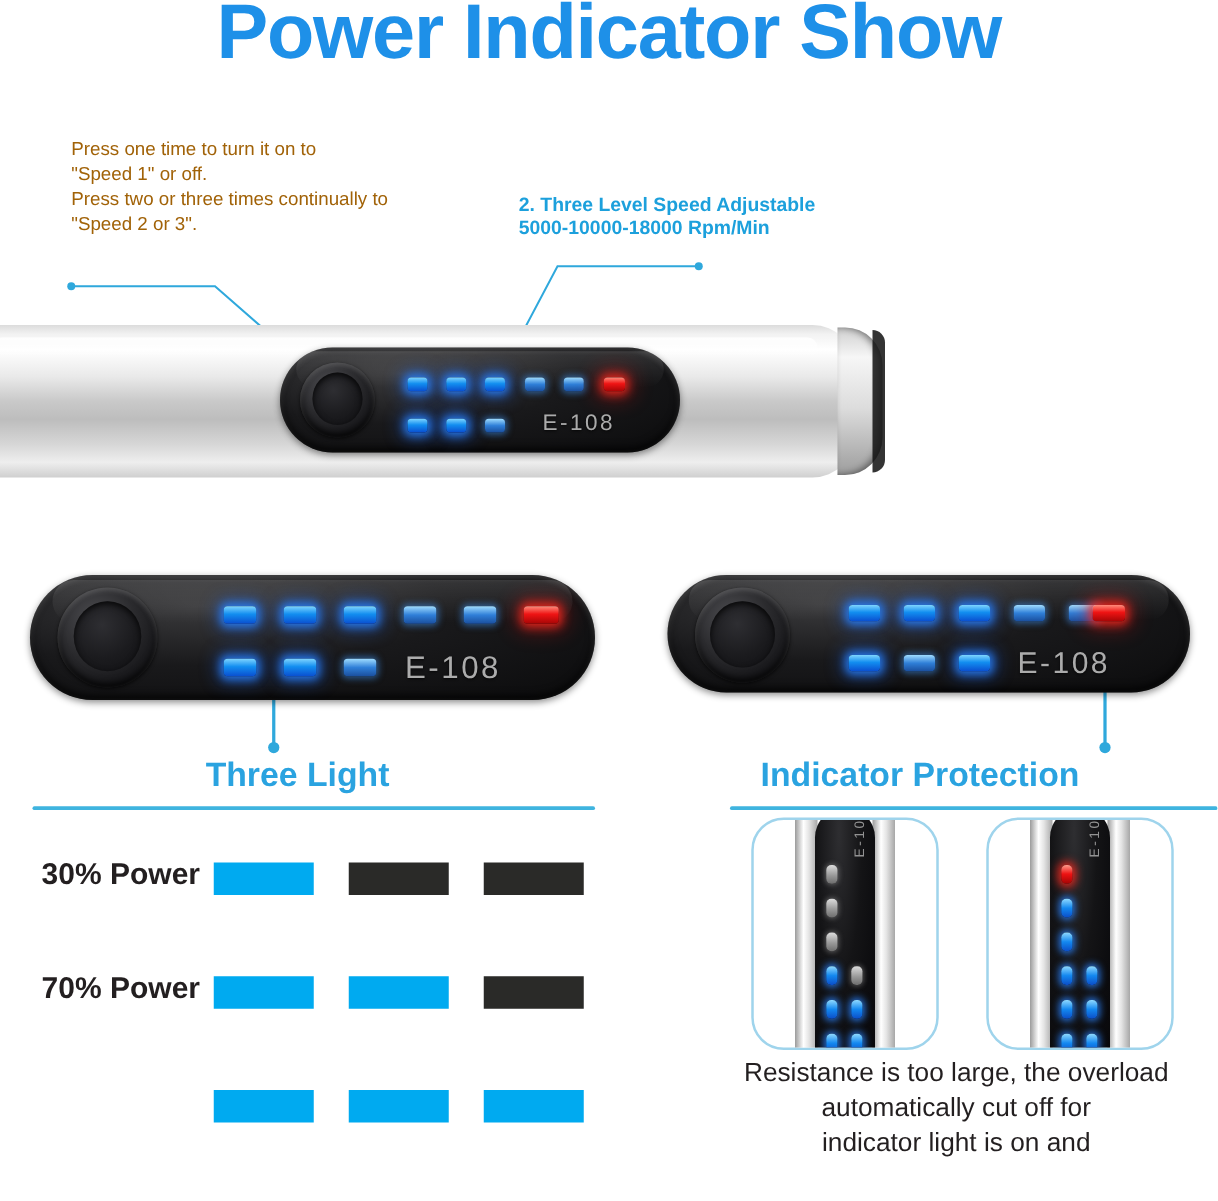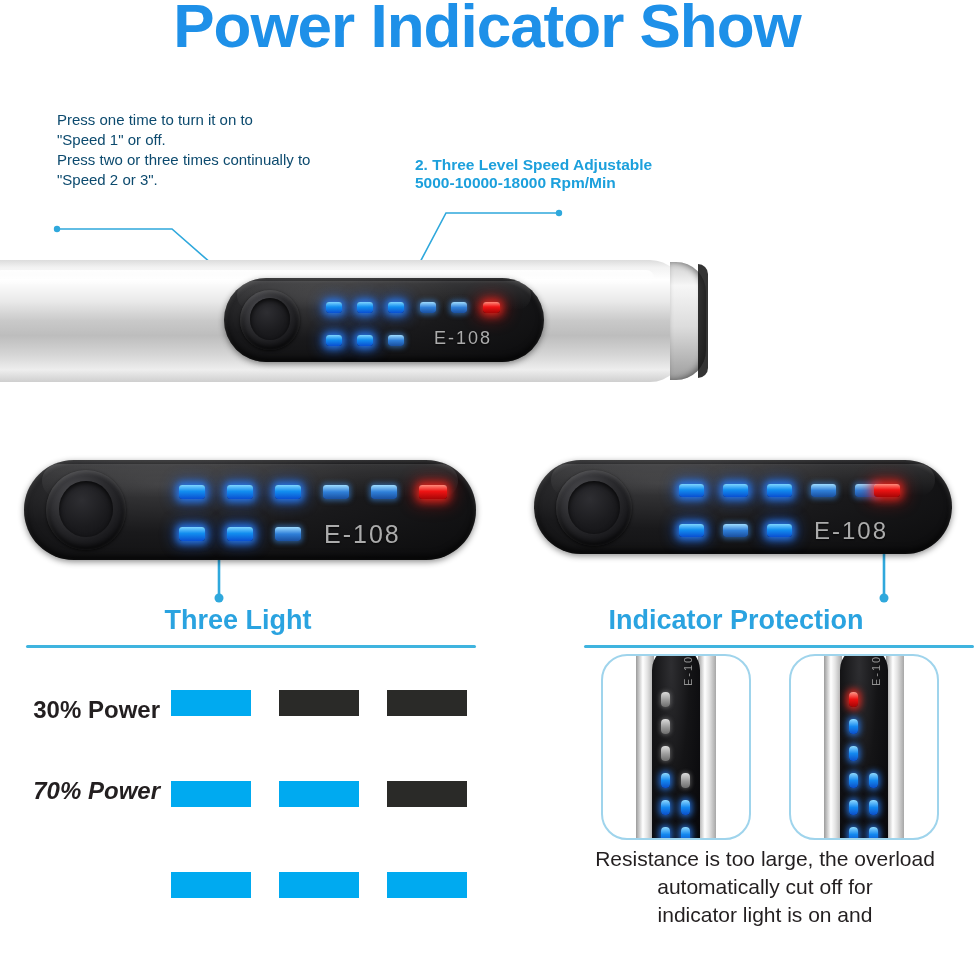--- a/index.html
+++ b/index.html
@@ -31,7 +31,7 @@
     white-space:nowrap;
   }
   .callout-body {
-    color:#0c4a6e;
+    color:#a16207;
     font-size:15px;
     line-height:20px;
   }

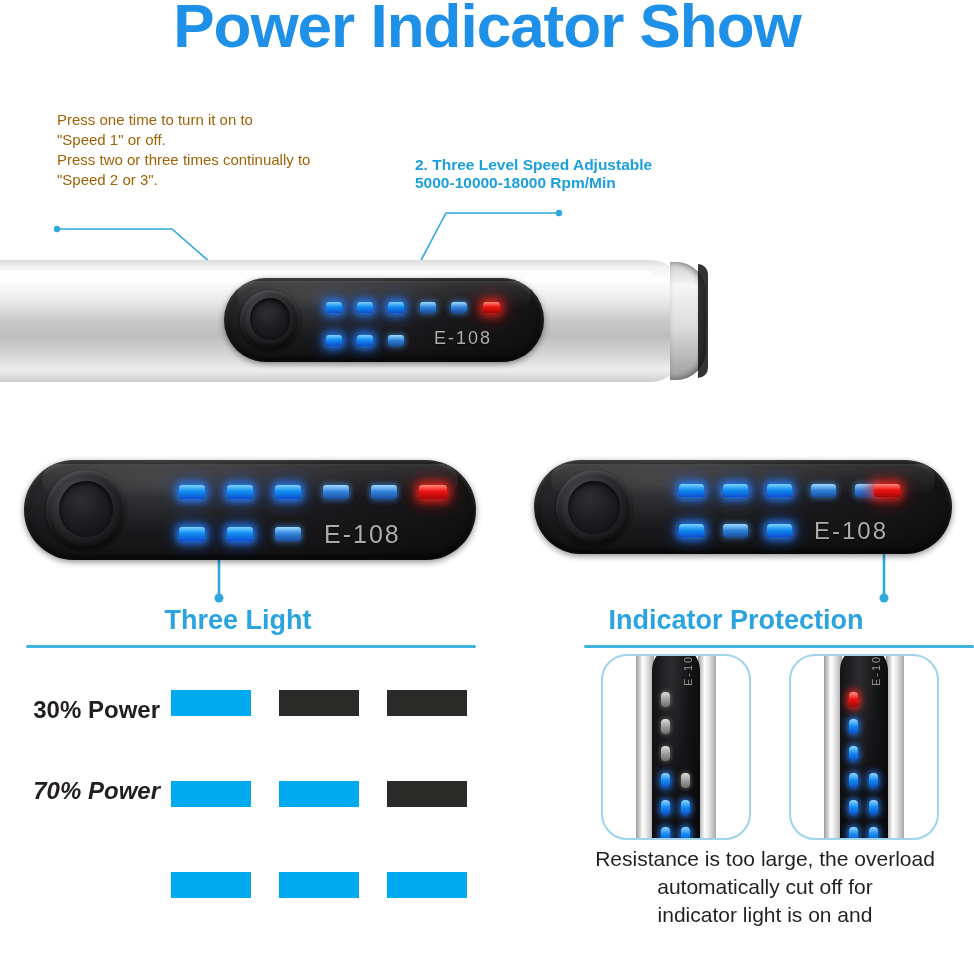--- a/index.html
+++ b/index.html
@@ -323,7 +323,7 @@
 <div class="abs" id="power-table">
 
   <div class="ptrow">
-    <div class="ptlabel" style="top:32px;">30% Power</div>
+    <div class="ptlabel" style="top:22px;">30% Power</div>
     <div class="bar b1 on" style="top:26px;"></div>
     <div class="bar b2 off" style="top:26px;"></div>
     <div class="bar b3 off" style="top:26px;"></div>

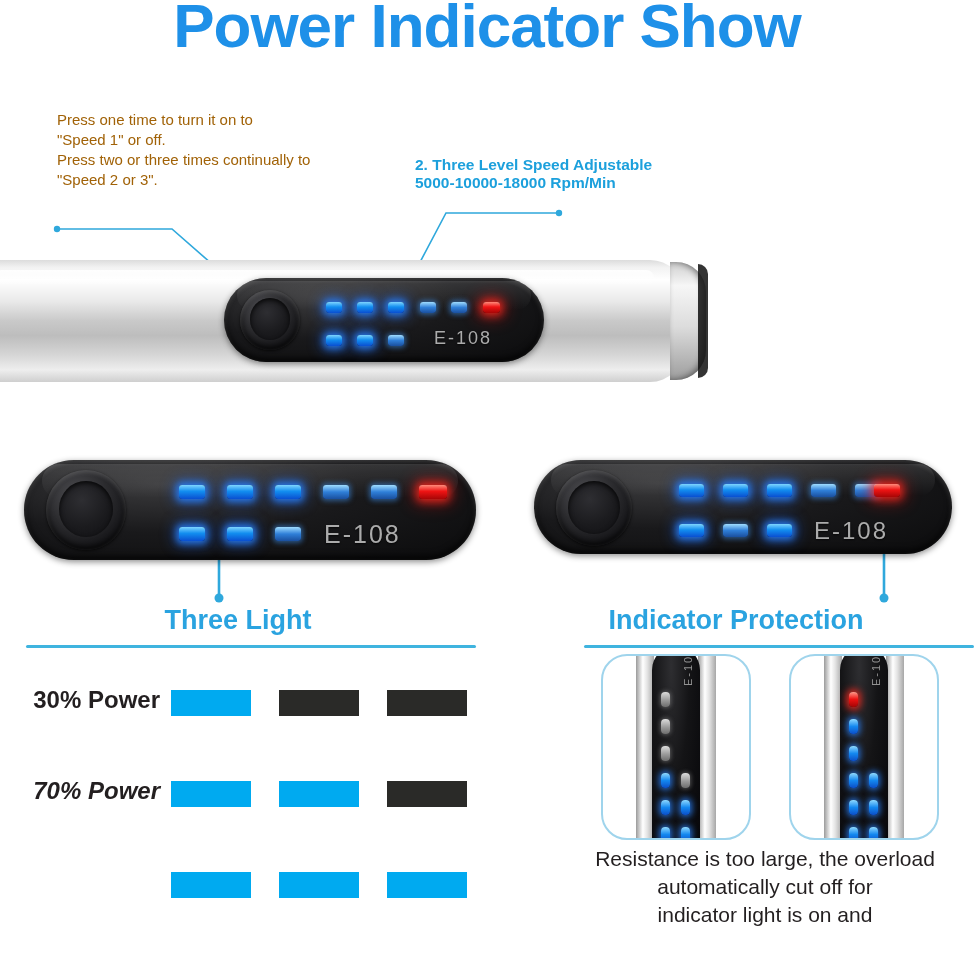--- a/index.html
+++ b/index.html
@@ -330,7 +330,7 @@
   </div>
 
   <div class="ptrow">
-    <div class="ptlabel" style="top:22px;font-style:italic;">70% Power</div>
+    <div class="ptlabel" style="top:22px;">70% Power</div>
     <div class="bar b1 on" style="top:26px;"></div>
     <div class="bar b2 on" style="top:26px;"></div>
     <div class="bar b3 off" style="top:26px;"></div>

